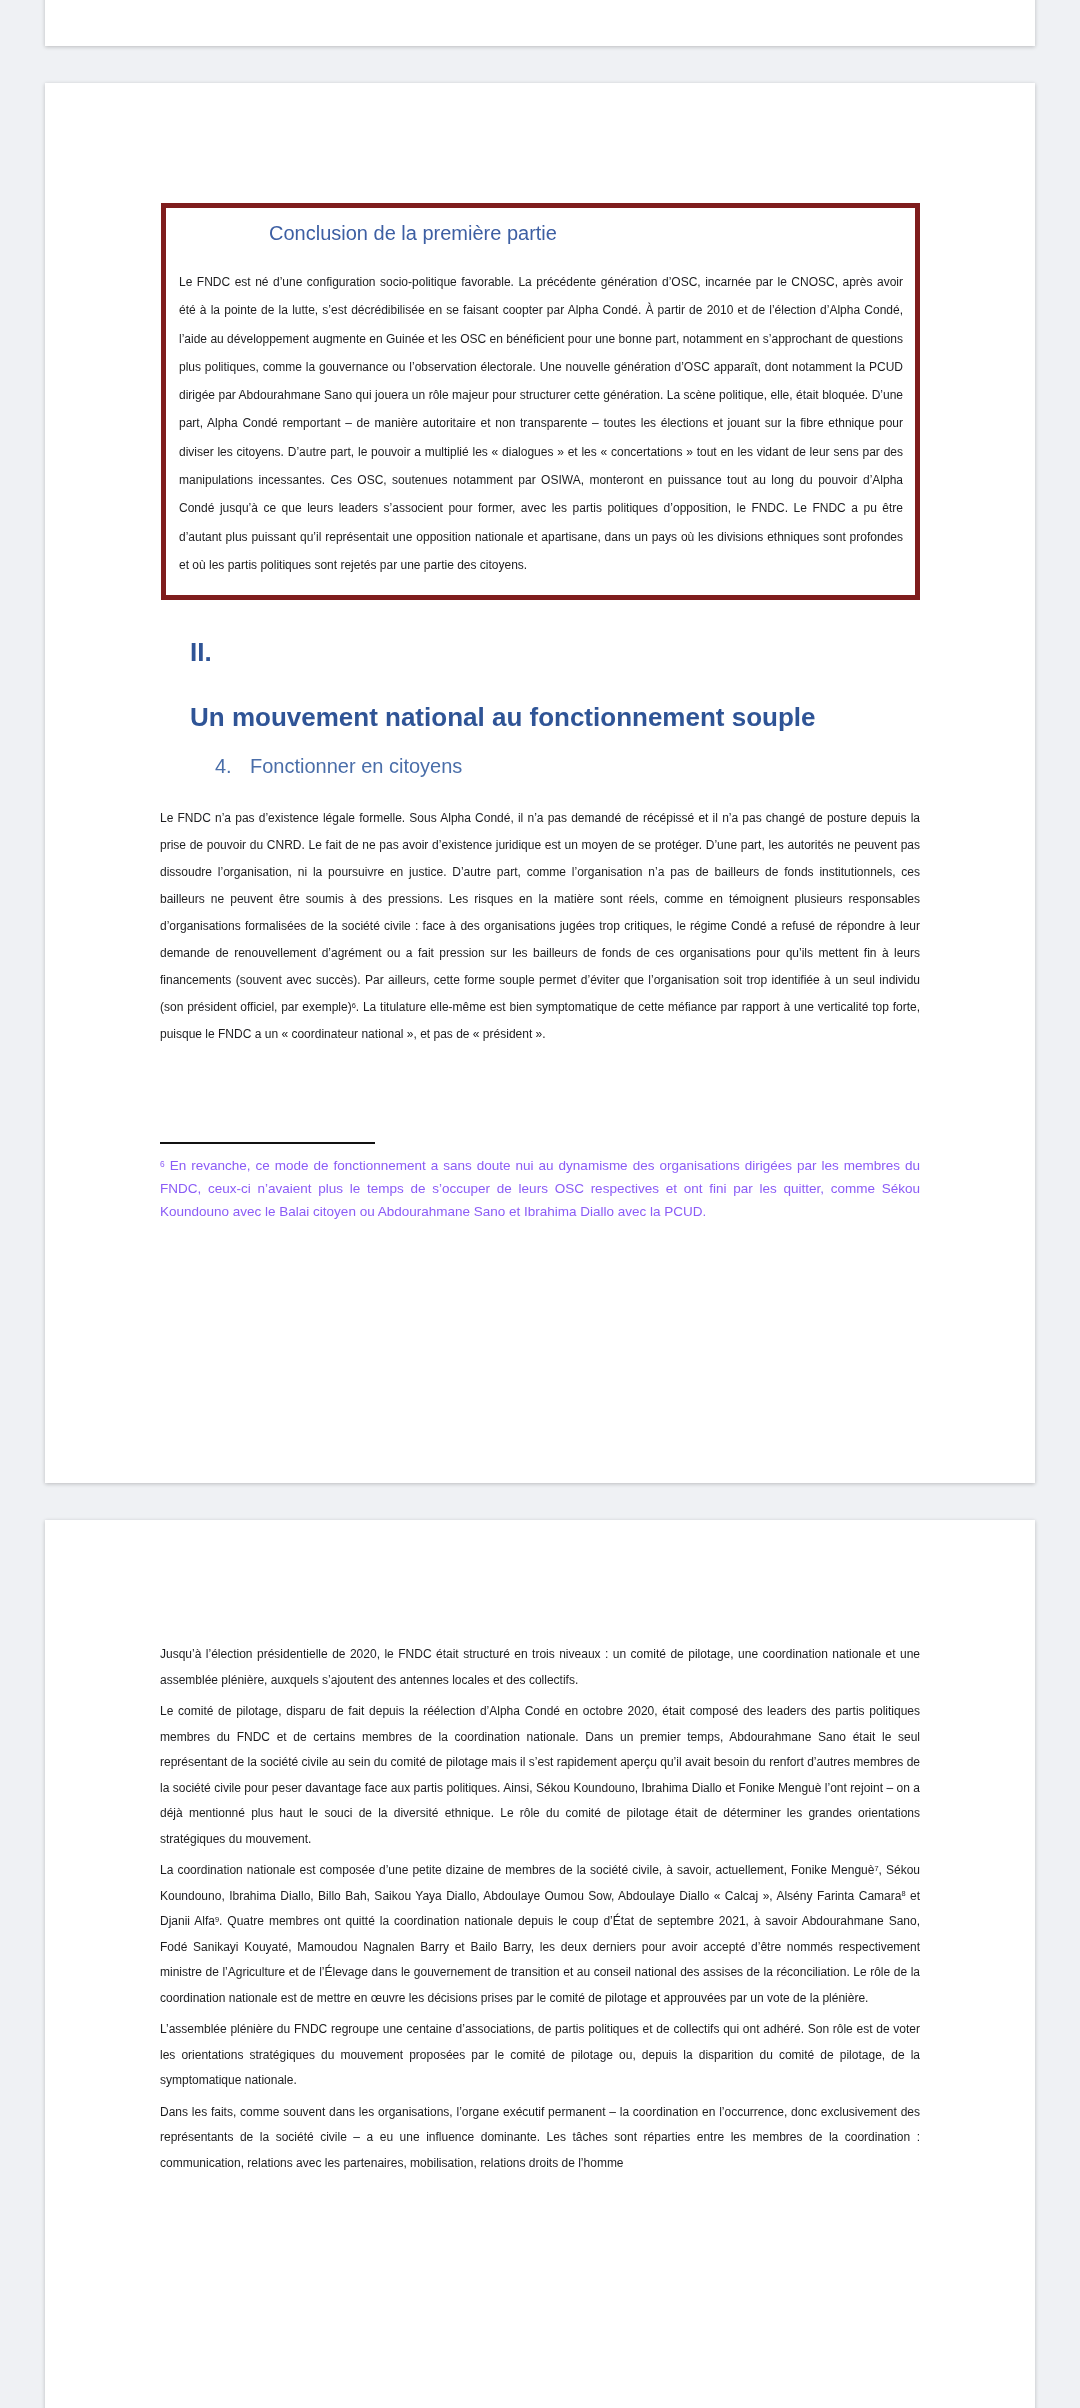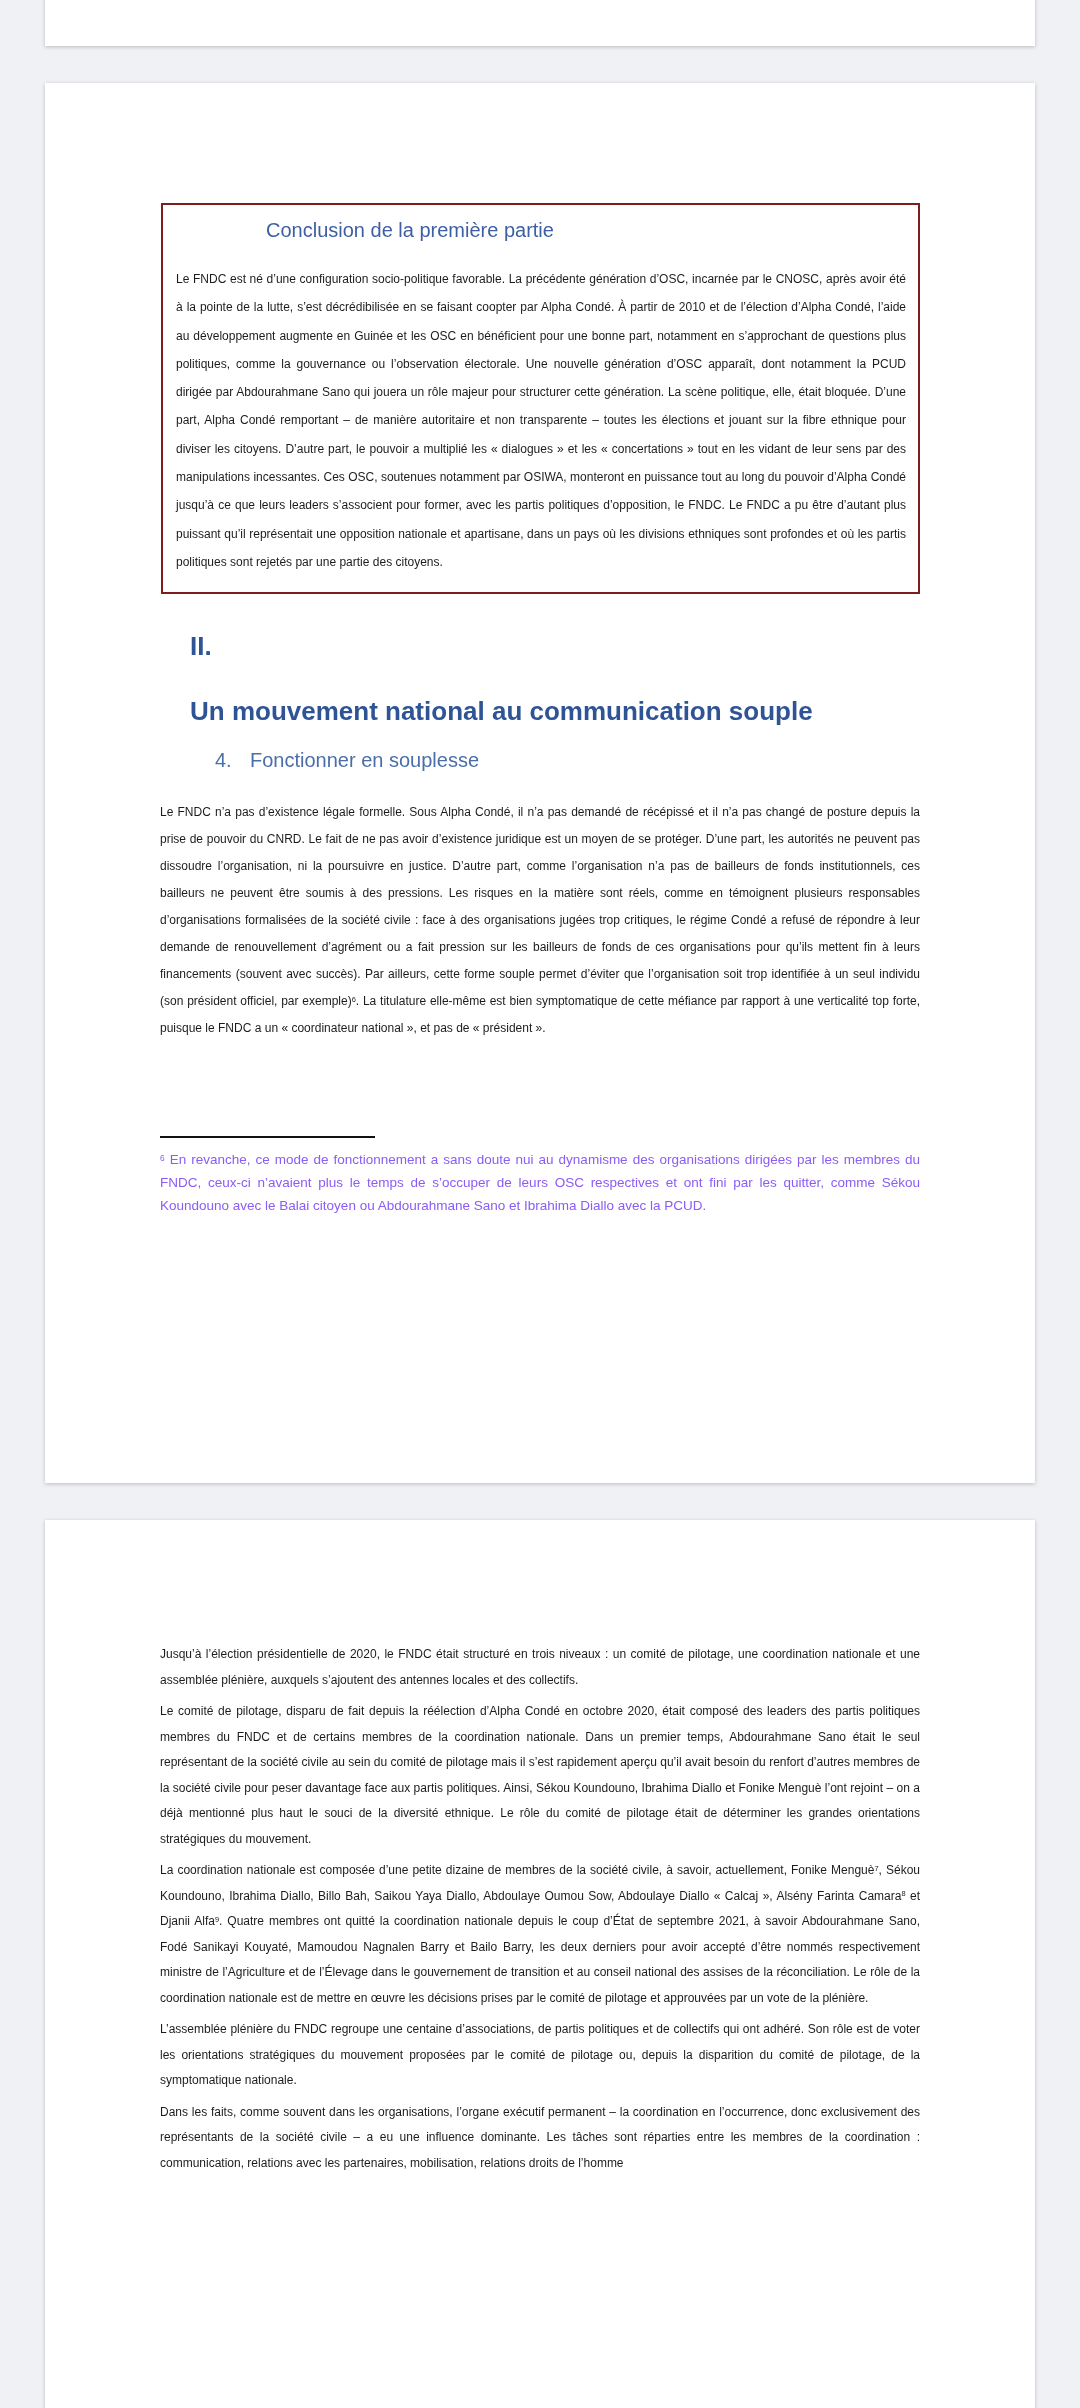--- a/index.html
+++ b/index.html
@@ -35,7 +35,7 @@
   
   .concl-box {
     margin: 120px 115px 0 116px;
-    border: 2px solid #7f1d1d;
+    border: 5px solid #7f1d1d;
     padding: 12px 12px 16px 13px;
     box-sizing: border-box;
   }

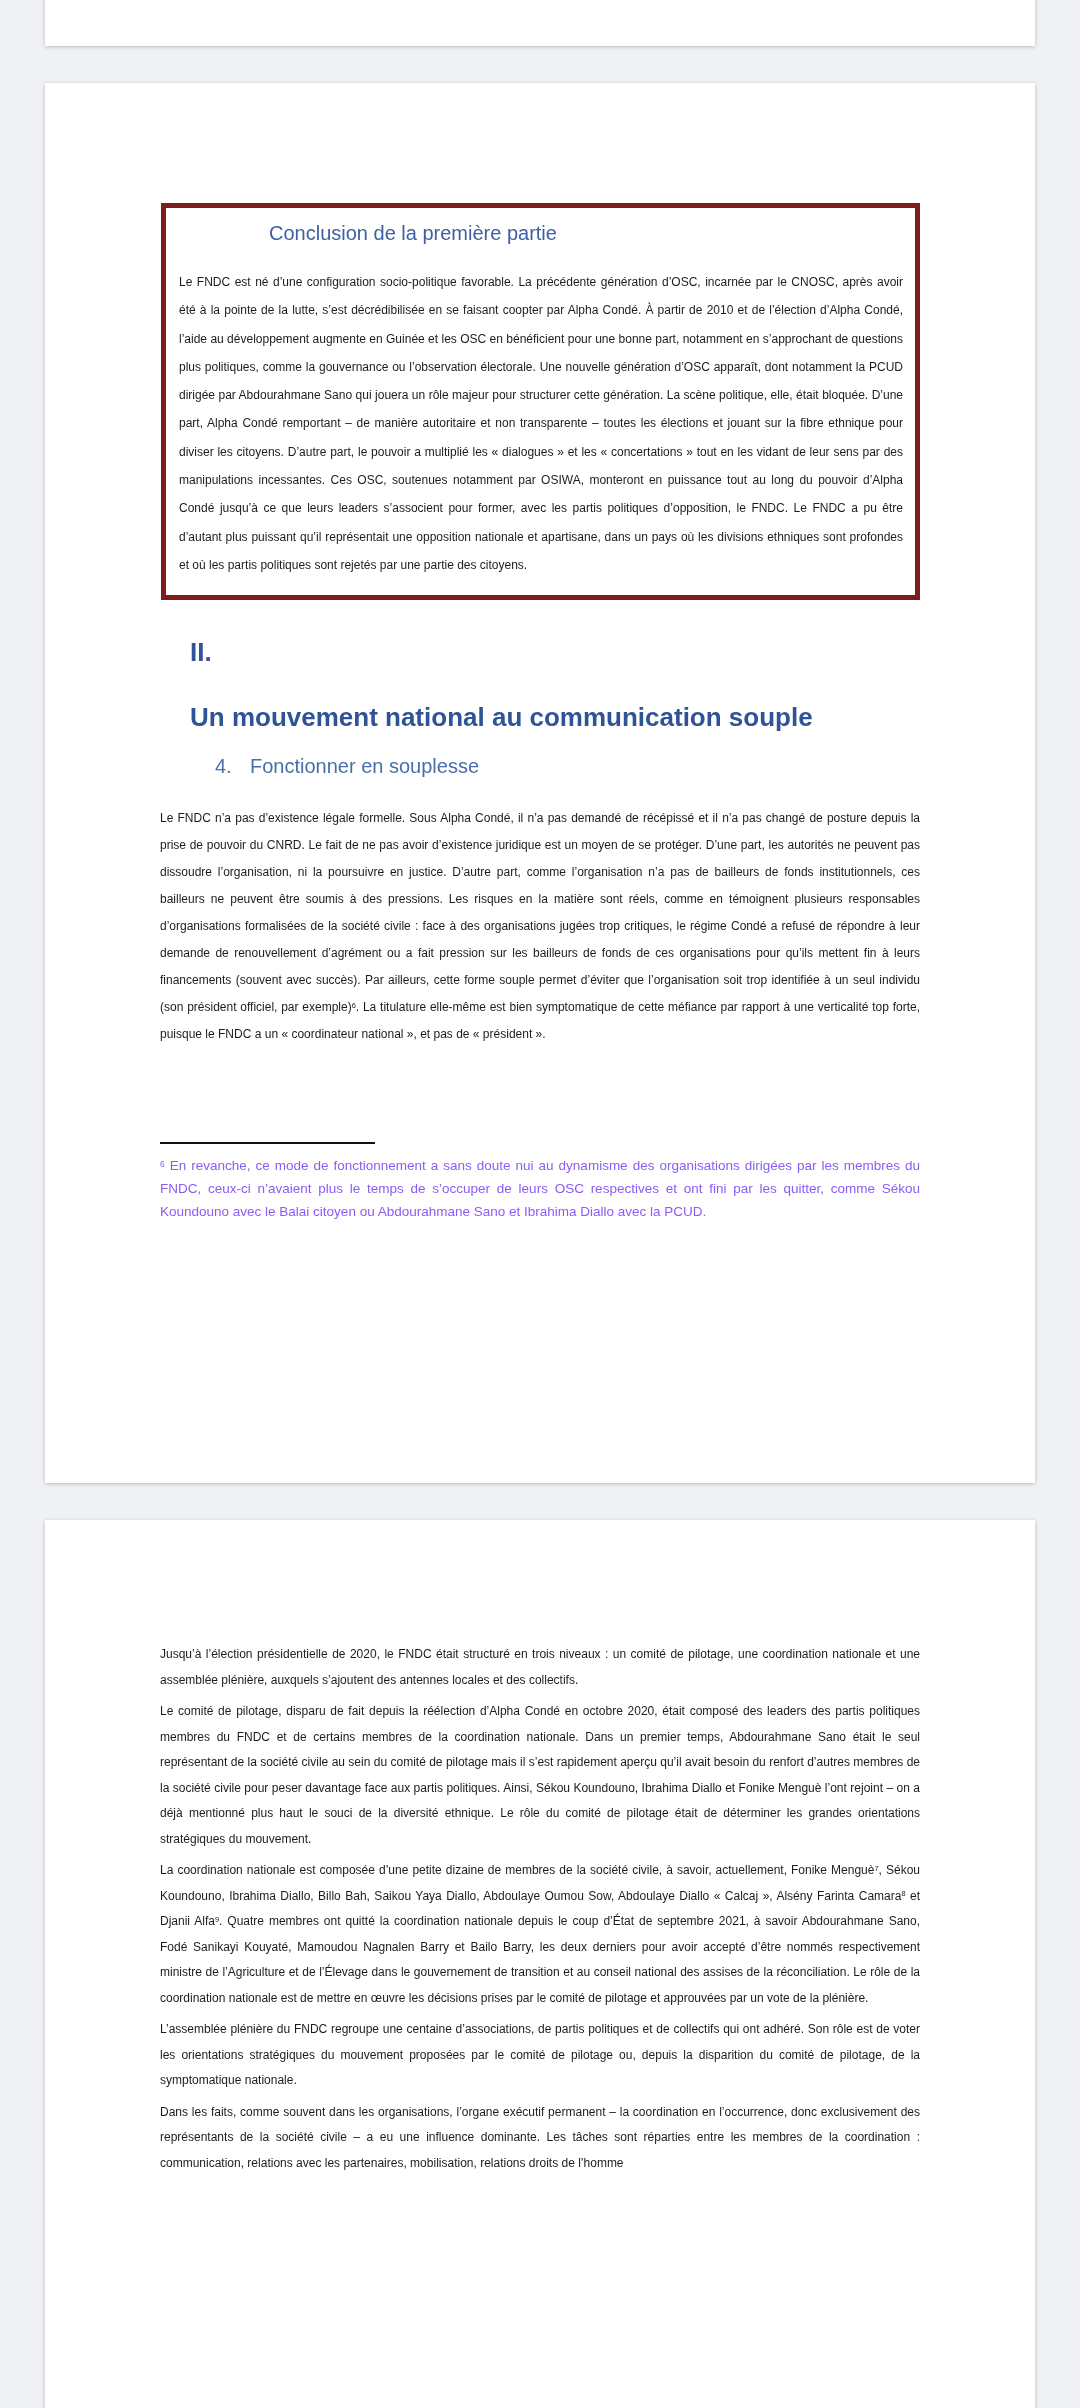--- a/index.html
+++ b/index.html
@@ -127,7 +127,7 @@
 
     <div class="section-heading">
       <span class="h-num">II.</span>
-      <span class="h-title">Un mouvement national au communication souple</span>
+      <span class="h-title">Un mouvement national au fonctionnement souple</span>
     </div>
 
     <div class="subsection-heading">

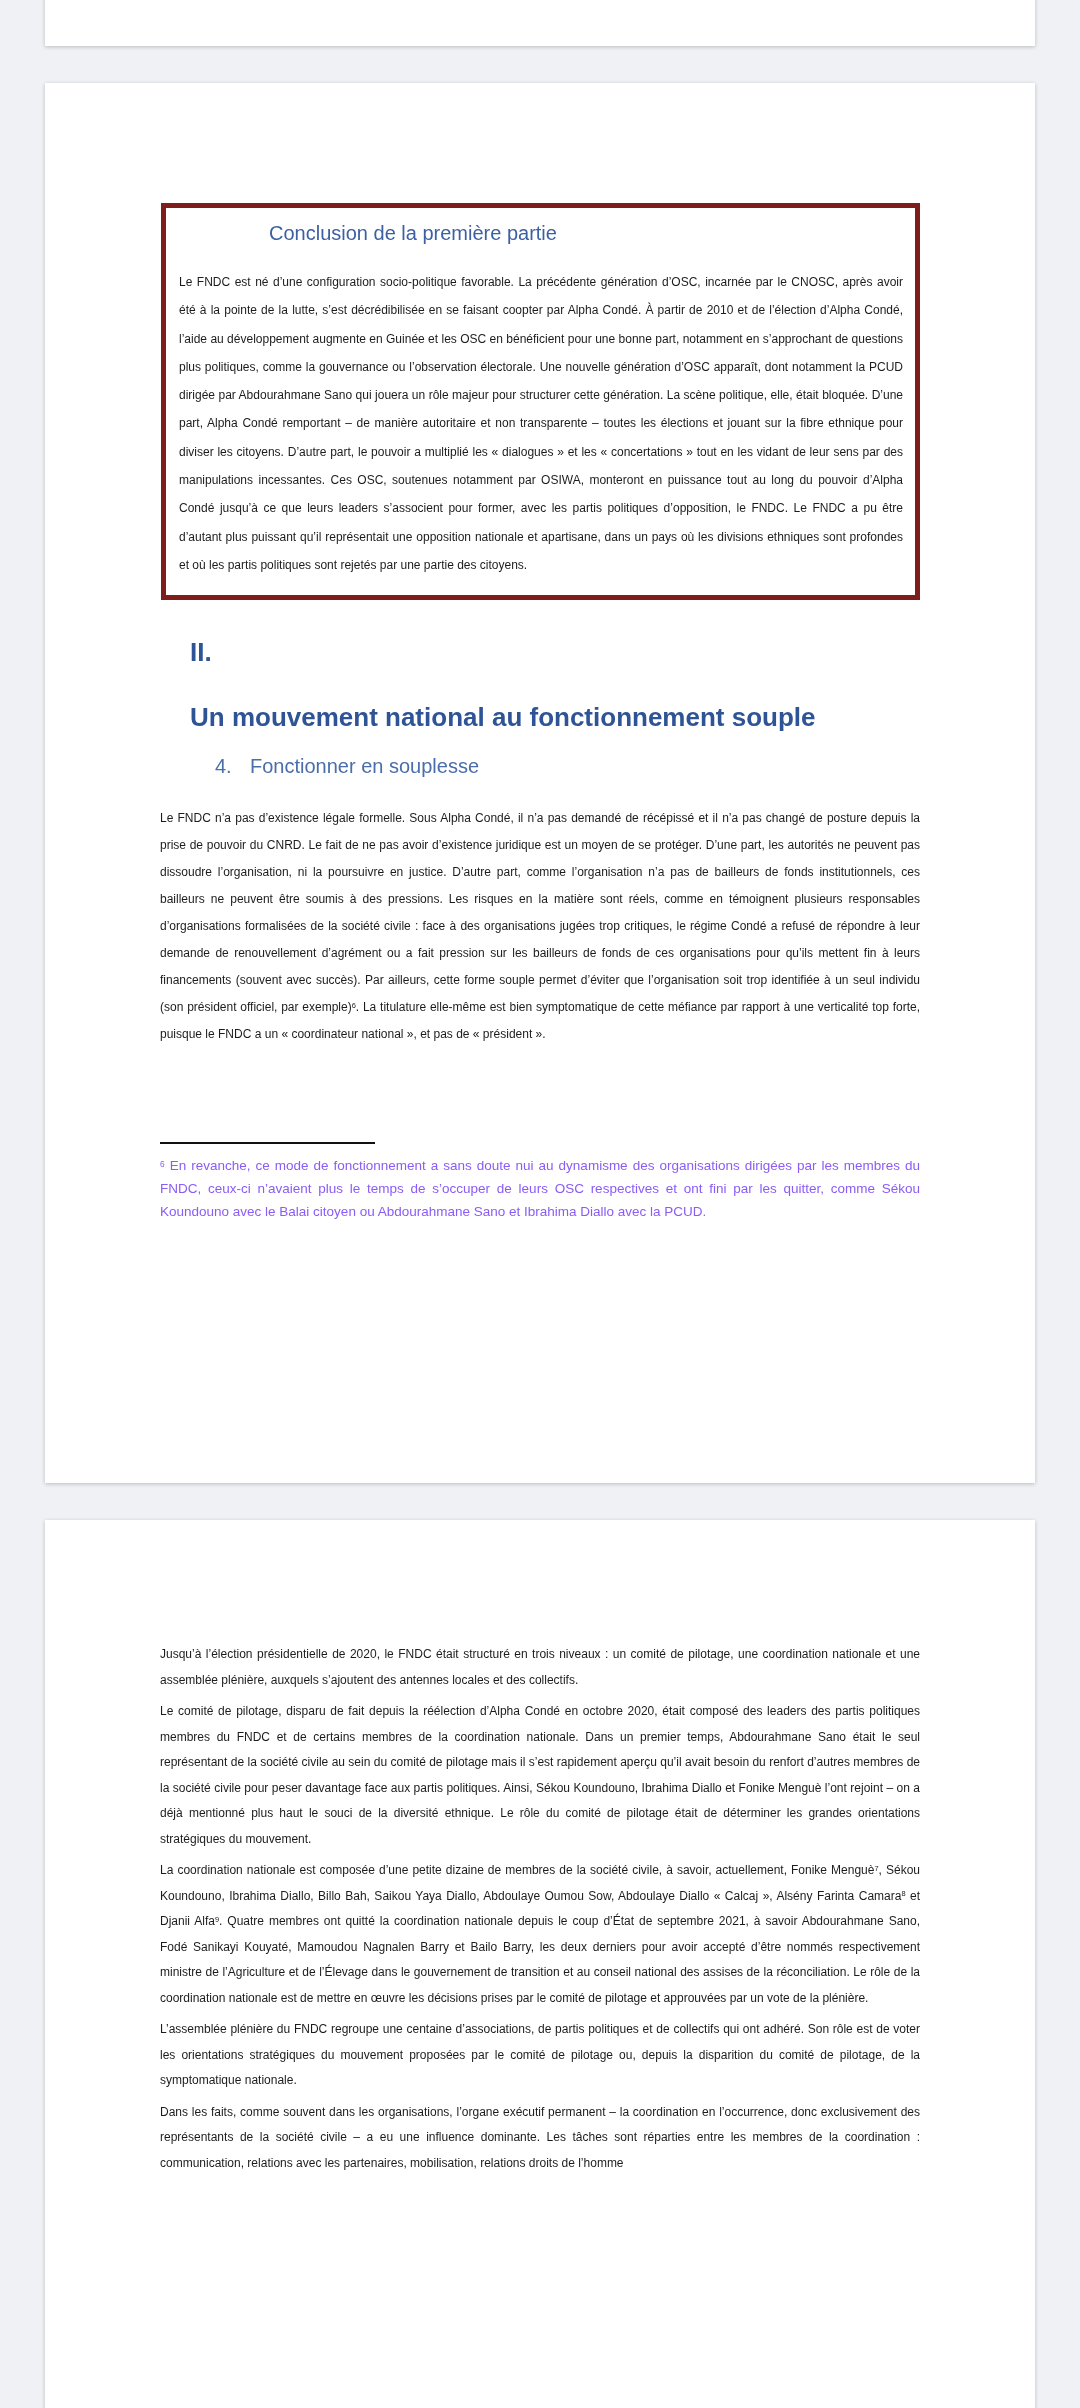--- a/index.html
+++ b/index.html
@@ -132,7 +132,7 @@
 
     <div class="subsection-heading">
       <span class="h-num">4.</span>
-      <span class="h-title">Fonctionner en souplesse</span>
+      <span class="h-title">Fonctionner en citoyens</span>
     </div>
 
     <div class="content">

